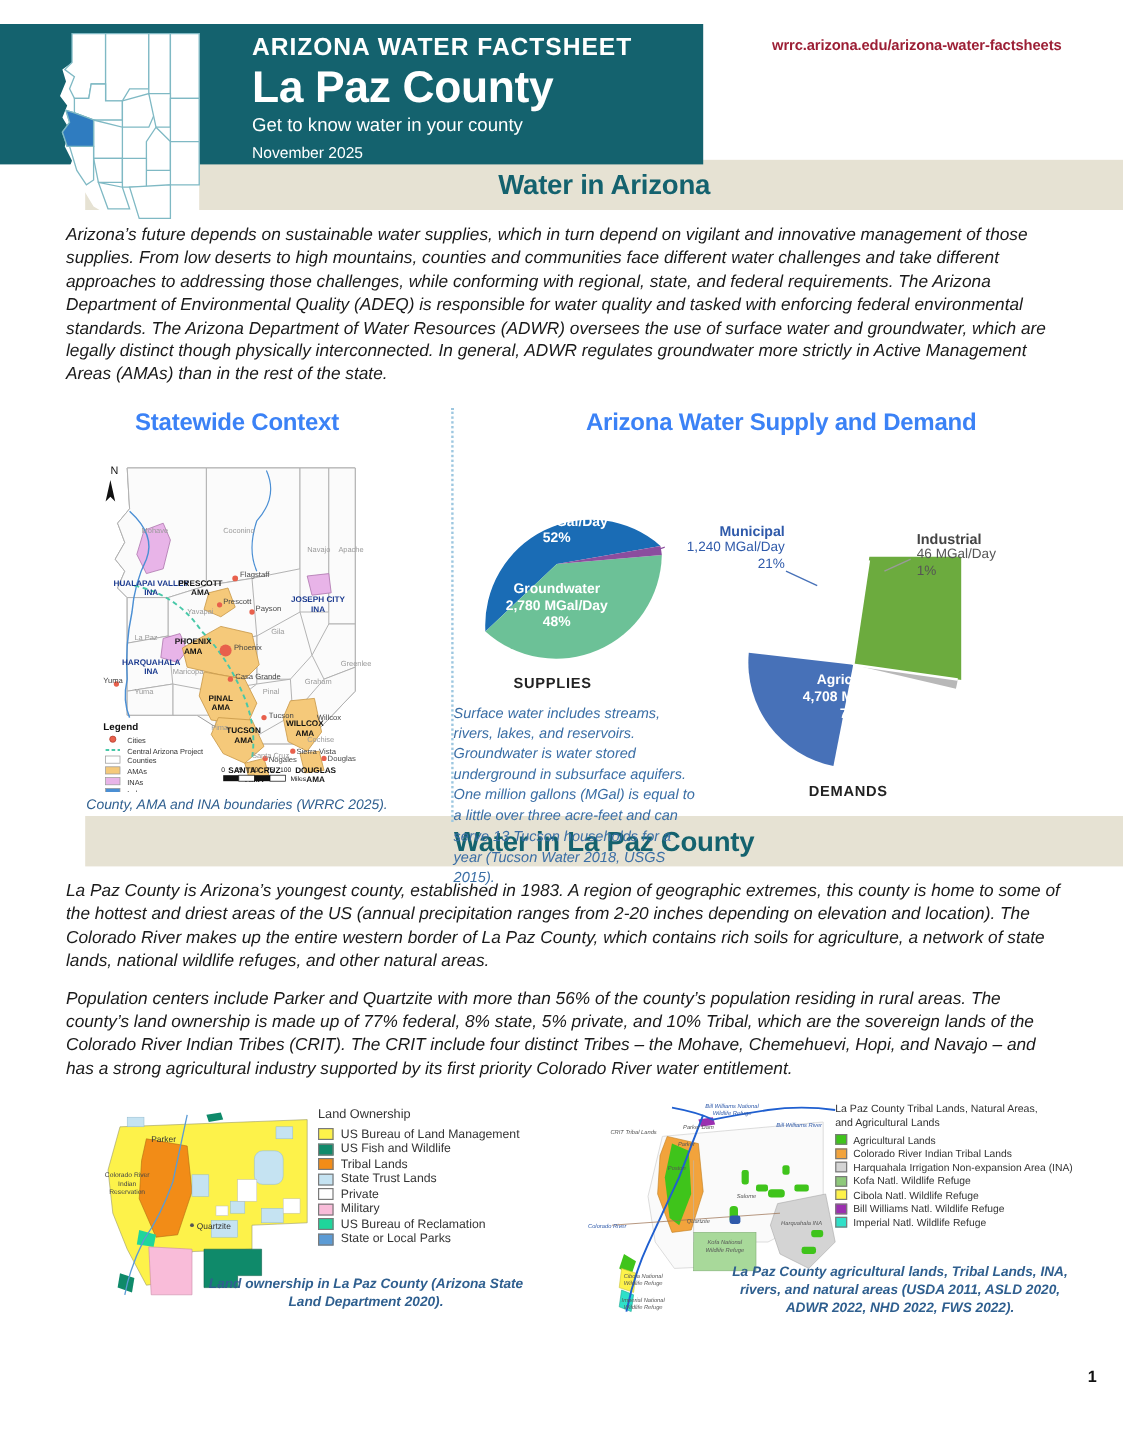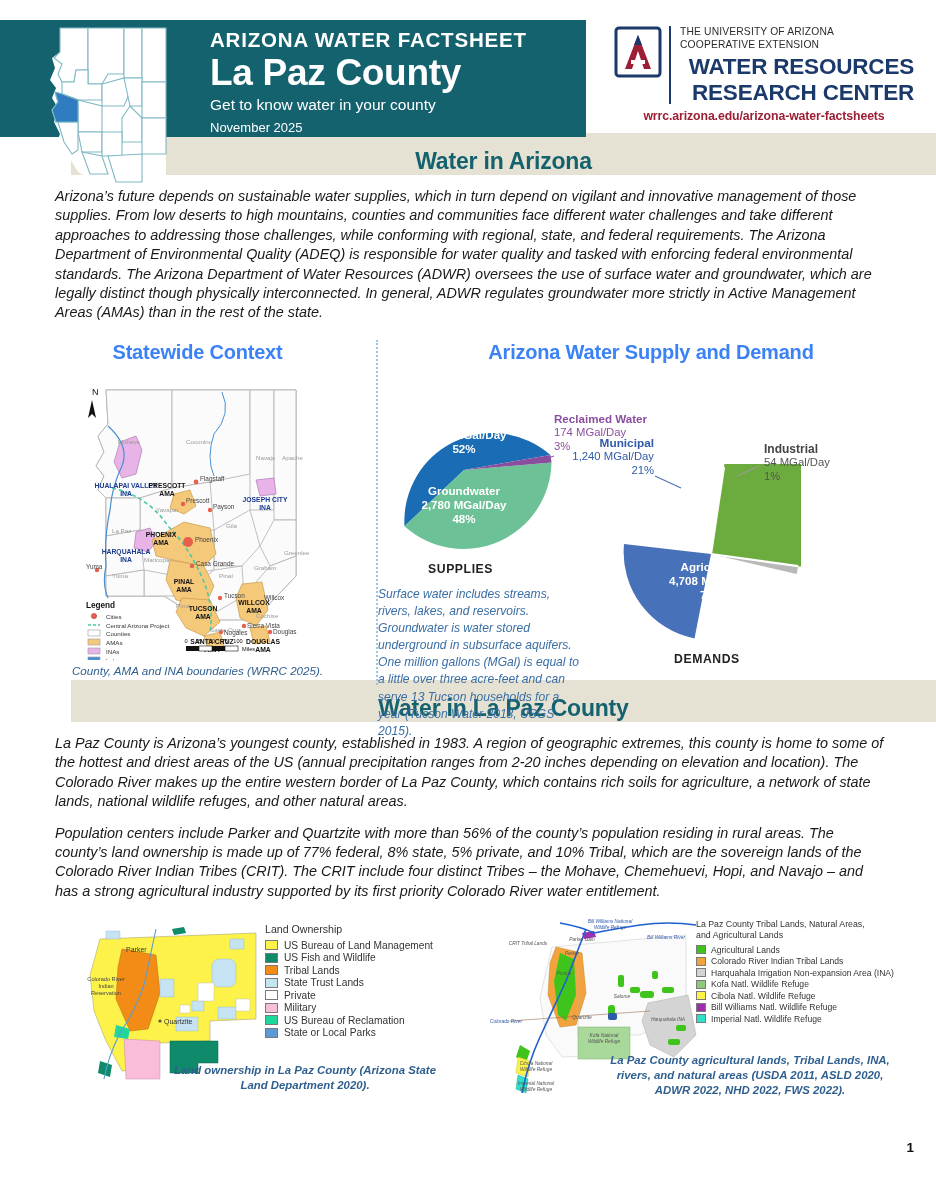--- a/index.html
+++ b/index.html
@@ -231,23 +231,6 @@
   </div>
 
   <div class="logo-block">
-    <div class="logo-row">
-      <span class="ua-a">
-        <svg width="48" height="52" viewBox="0 0 48 52">
-          <rect x="2" y="2" width="44" height="48" rx="3" fill="#ffffff" stroke="#1b3a6b" stroke-width="3"></rect>
-          <path d="M24 9 L37 43 L30 43 L24 25 L18 43 L11 43 Z" fill="#9c1f35"></path>
-          <rect x="17" y="34" width="14" height="4" fill="#ffffff"></rect>
-          <path d="M24 9 L28 19 L20 19 Z" fill="#1b3a6b"></path>
-        </svg>
-      </span>
-      <span class="logo-div"></span>
-      <span class="logo-text">
-        <div class="ua-small">THE UNIVERSITY OF ARIZONA</div>
-        <div class="ua-small">COOPERATIVE EXTENSION</div>
-        <div class="wrrc-big">WATER RESOURCES</div>
-        <div class="wrrc-big">RESEARCH CENTER</div>
-      </span>
-    </div>
     <div class="wrrc-url">wrrc.arizona.edu/arizona-water-factsheets</div>
   </div>
 </div>

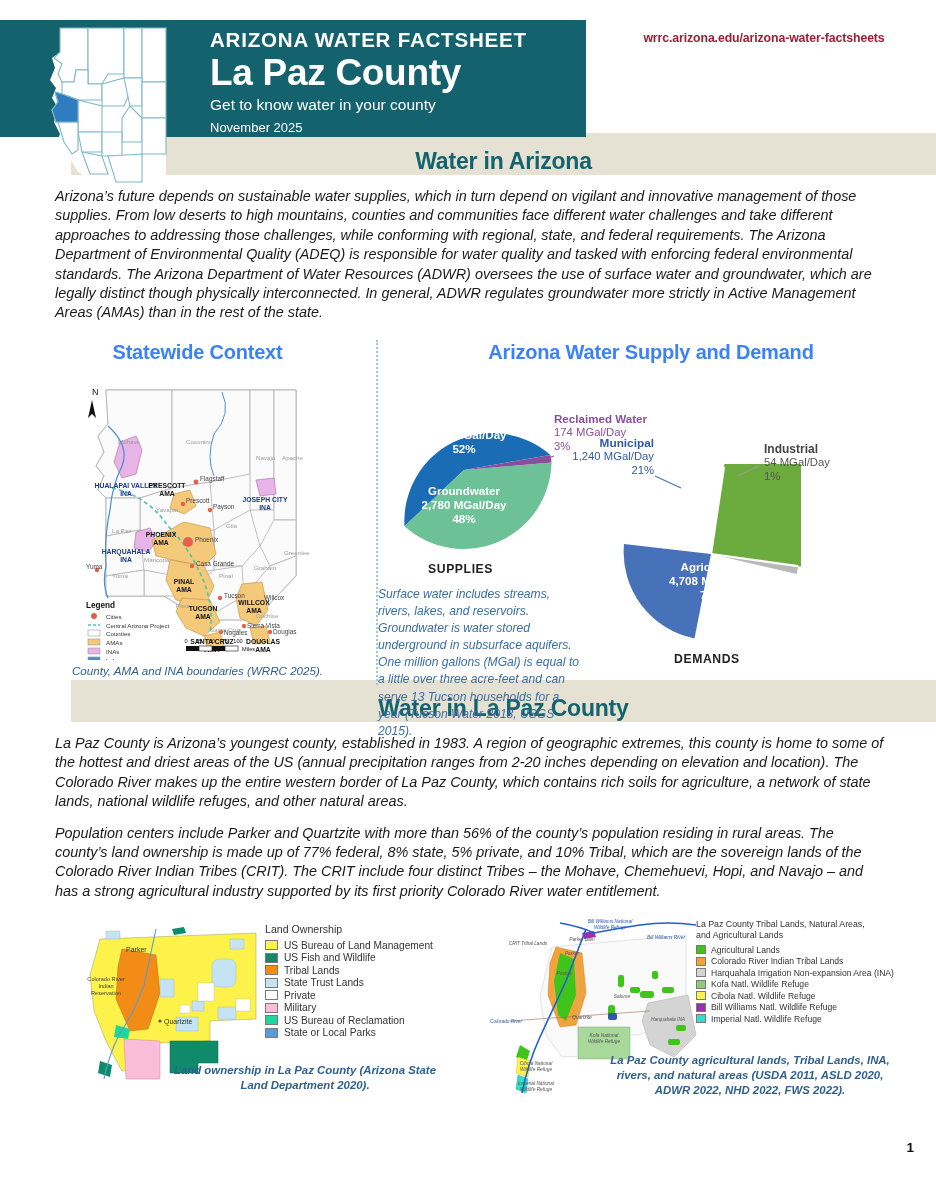--- a/index.html
+++ b/index.html
@@ -93,7 +93,7 @@
   .band {
     background: #e6e2d3;
     height: 42px;
-    display: flex; align-items: flex-end; justify-content: center;
+    display: flex; align-items: center; justify-content: center;
     margin-left: 71px;
   }
   .band-title {

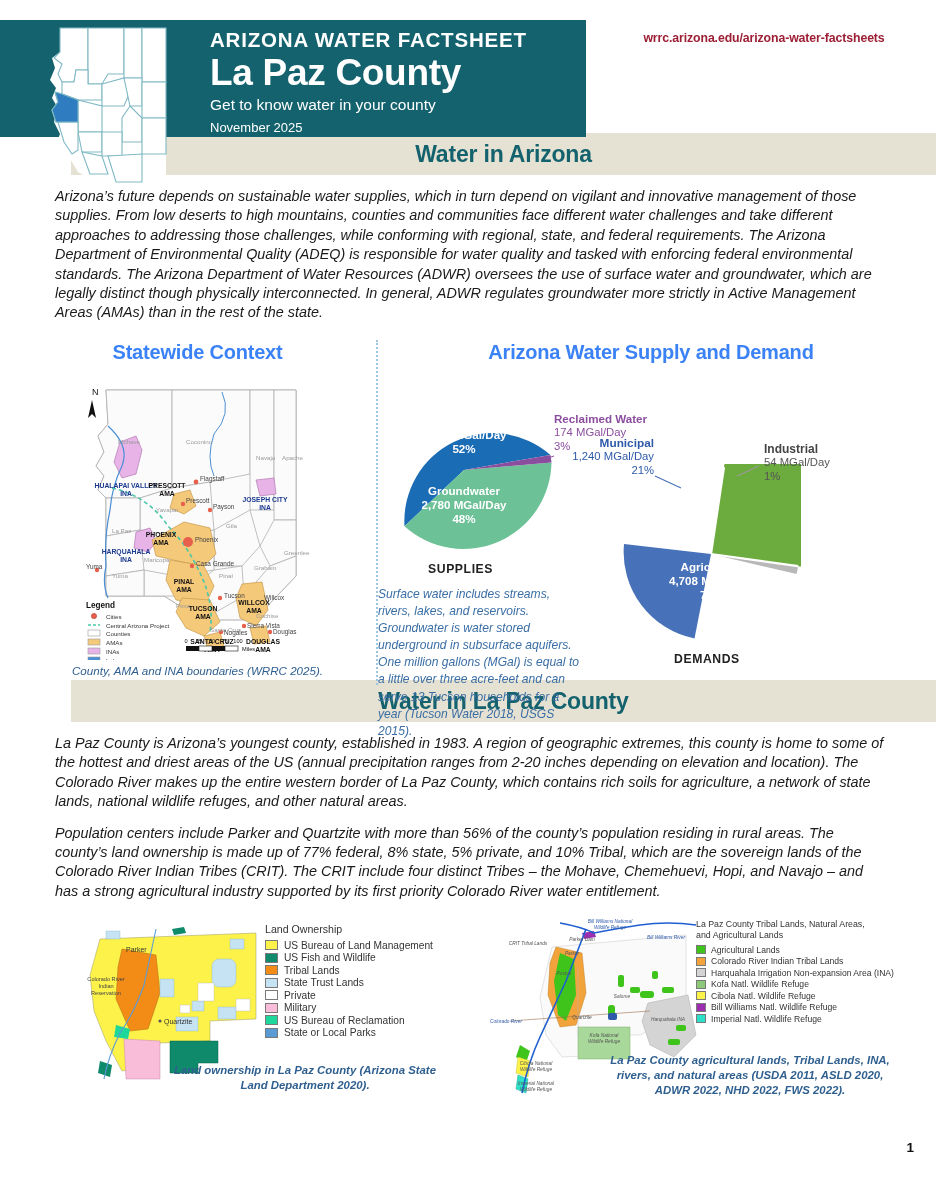--- a/index.html
+++ b/index.html
@@ -424,11 +424,6 @@
         <span>48%</span>
       </div>
 
-      <div class="pie-label" style="left:198px;top:48px;width:140px;text-align:left;font-size:11.3px;">
-        <b style="color:#8b4d9e;font-size:11.6px;">Reclaimed Water</b>
-        <span style="color:#8b4d9e;">174 MGal/Day</span><br>
-        <span style="color:#8b4d9e;">3%</span>
-      </div>
 
       <div class="supplies-cap" style="left:72px;top:198px;">SUPPLIES</div>
 

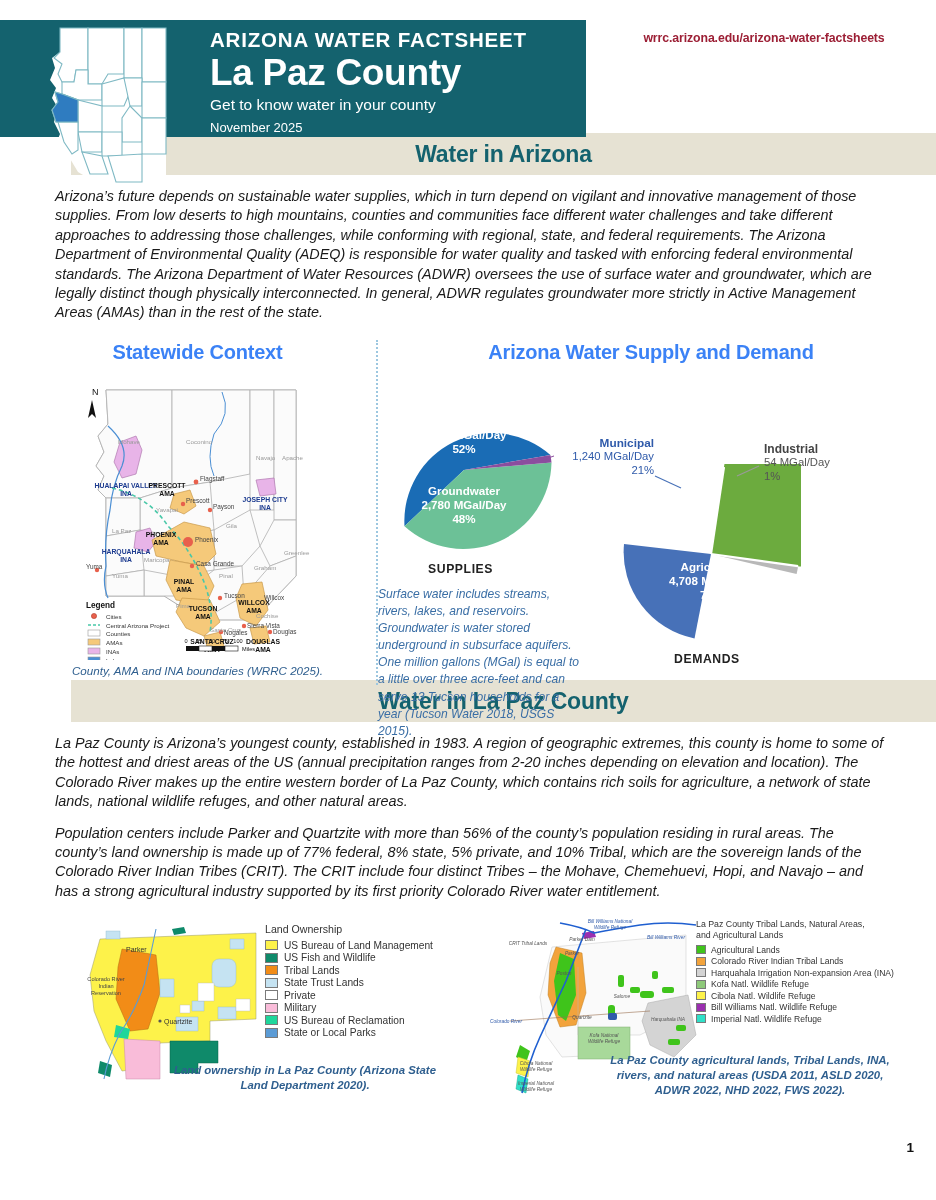--- a/index.html
+++ b/index.html
@@ -452,7 +452,7 @@
 
       <div class="pie-label" style="left:408px;top:78px;width:120px;text-align:left;font-size:11.3px;color:#555;">
         <b style="font-size:12px;color:#444;">Industrial</b>
-        <span>54 MGal/Day</span><br>
+        <span>46 MGal/Day</span><br>
         <span>1%</span>
       </div>
 

